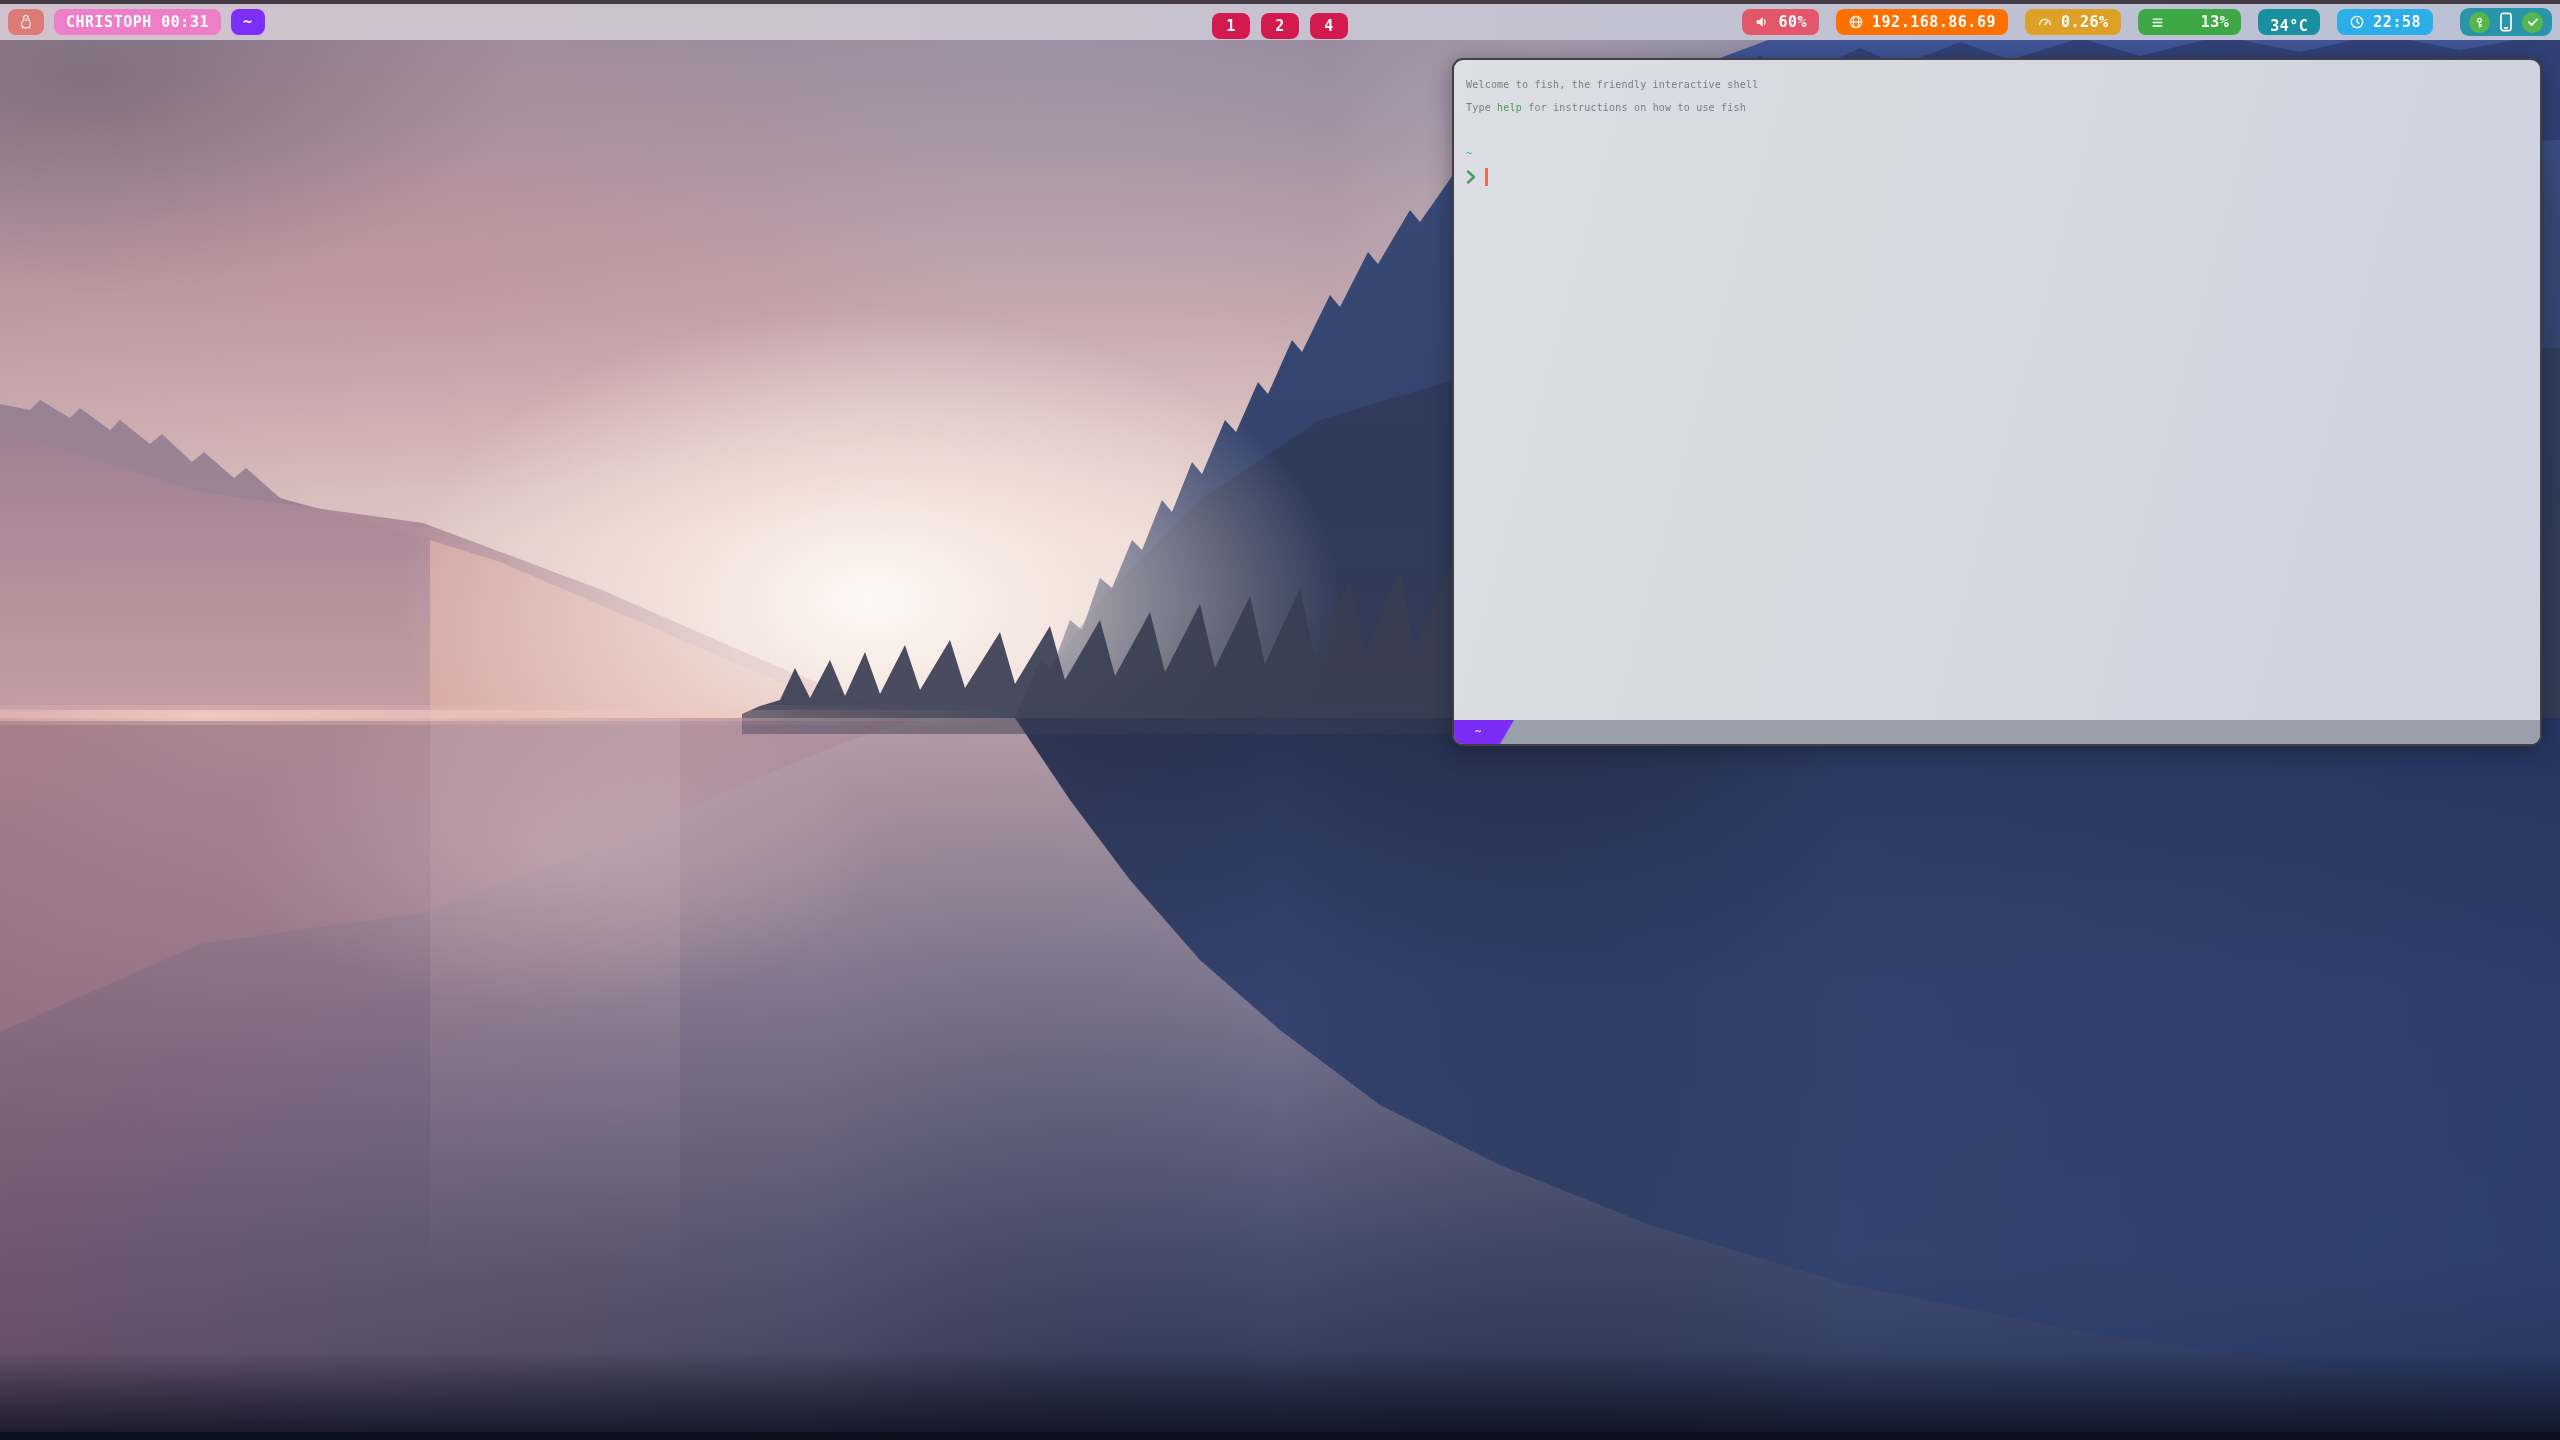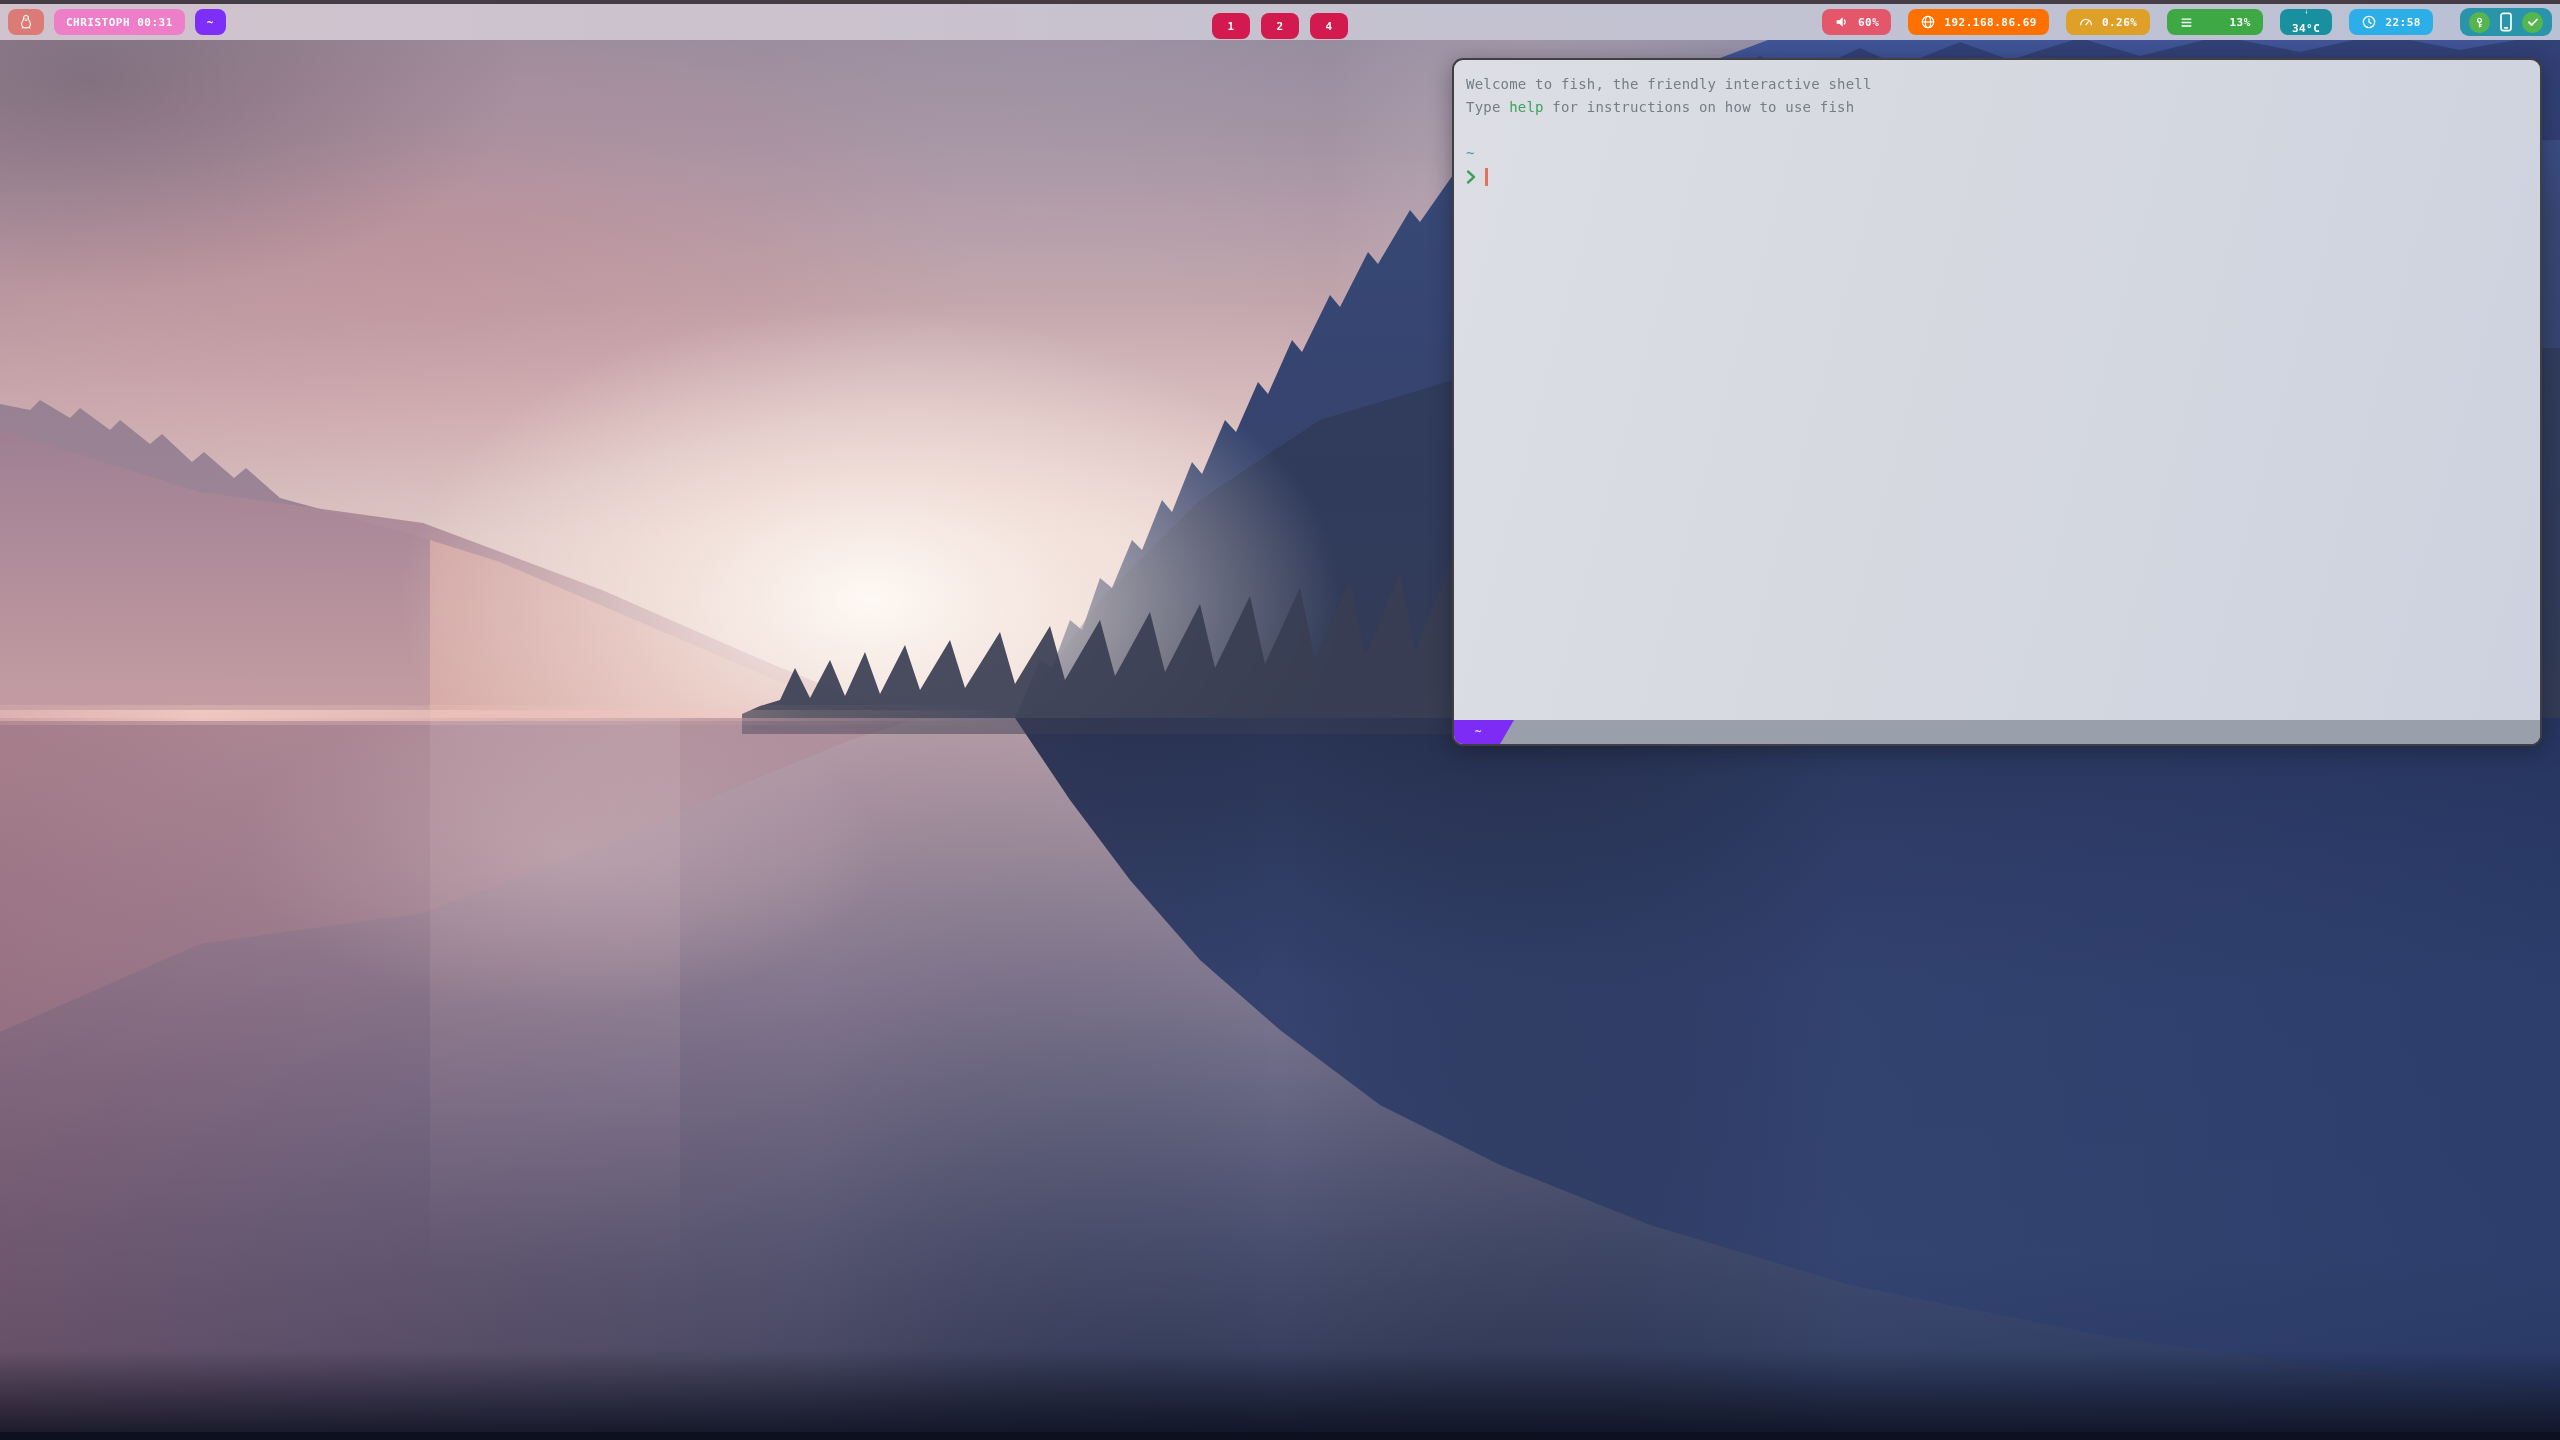--- a/index.html
+++ b/index.html
@@ -20,7 +20,7 @@
                 display:flex; align-items:center; gap:11px; }
   .bar-right { margin-left:auto; display:flex; align-items:center; gap:17px; }
   .badge { height:26px; border-radius:8px; padding:0 12px; display:inline-flex;
-           align-items:center; gap:8px; color:#fff; font-weight:700; font-size:11px;
+           align-items:center; gap:8px; color:#fff; font-weight:700; font-size:15px;
            letter-spacing:.5px; white-space:nowrap; }
   .badge.icon-only { padding:0 9px; }
   .badge svg { display:block; }

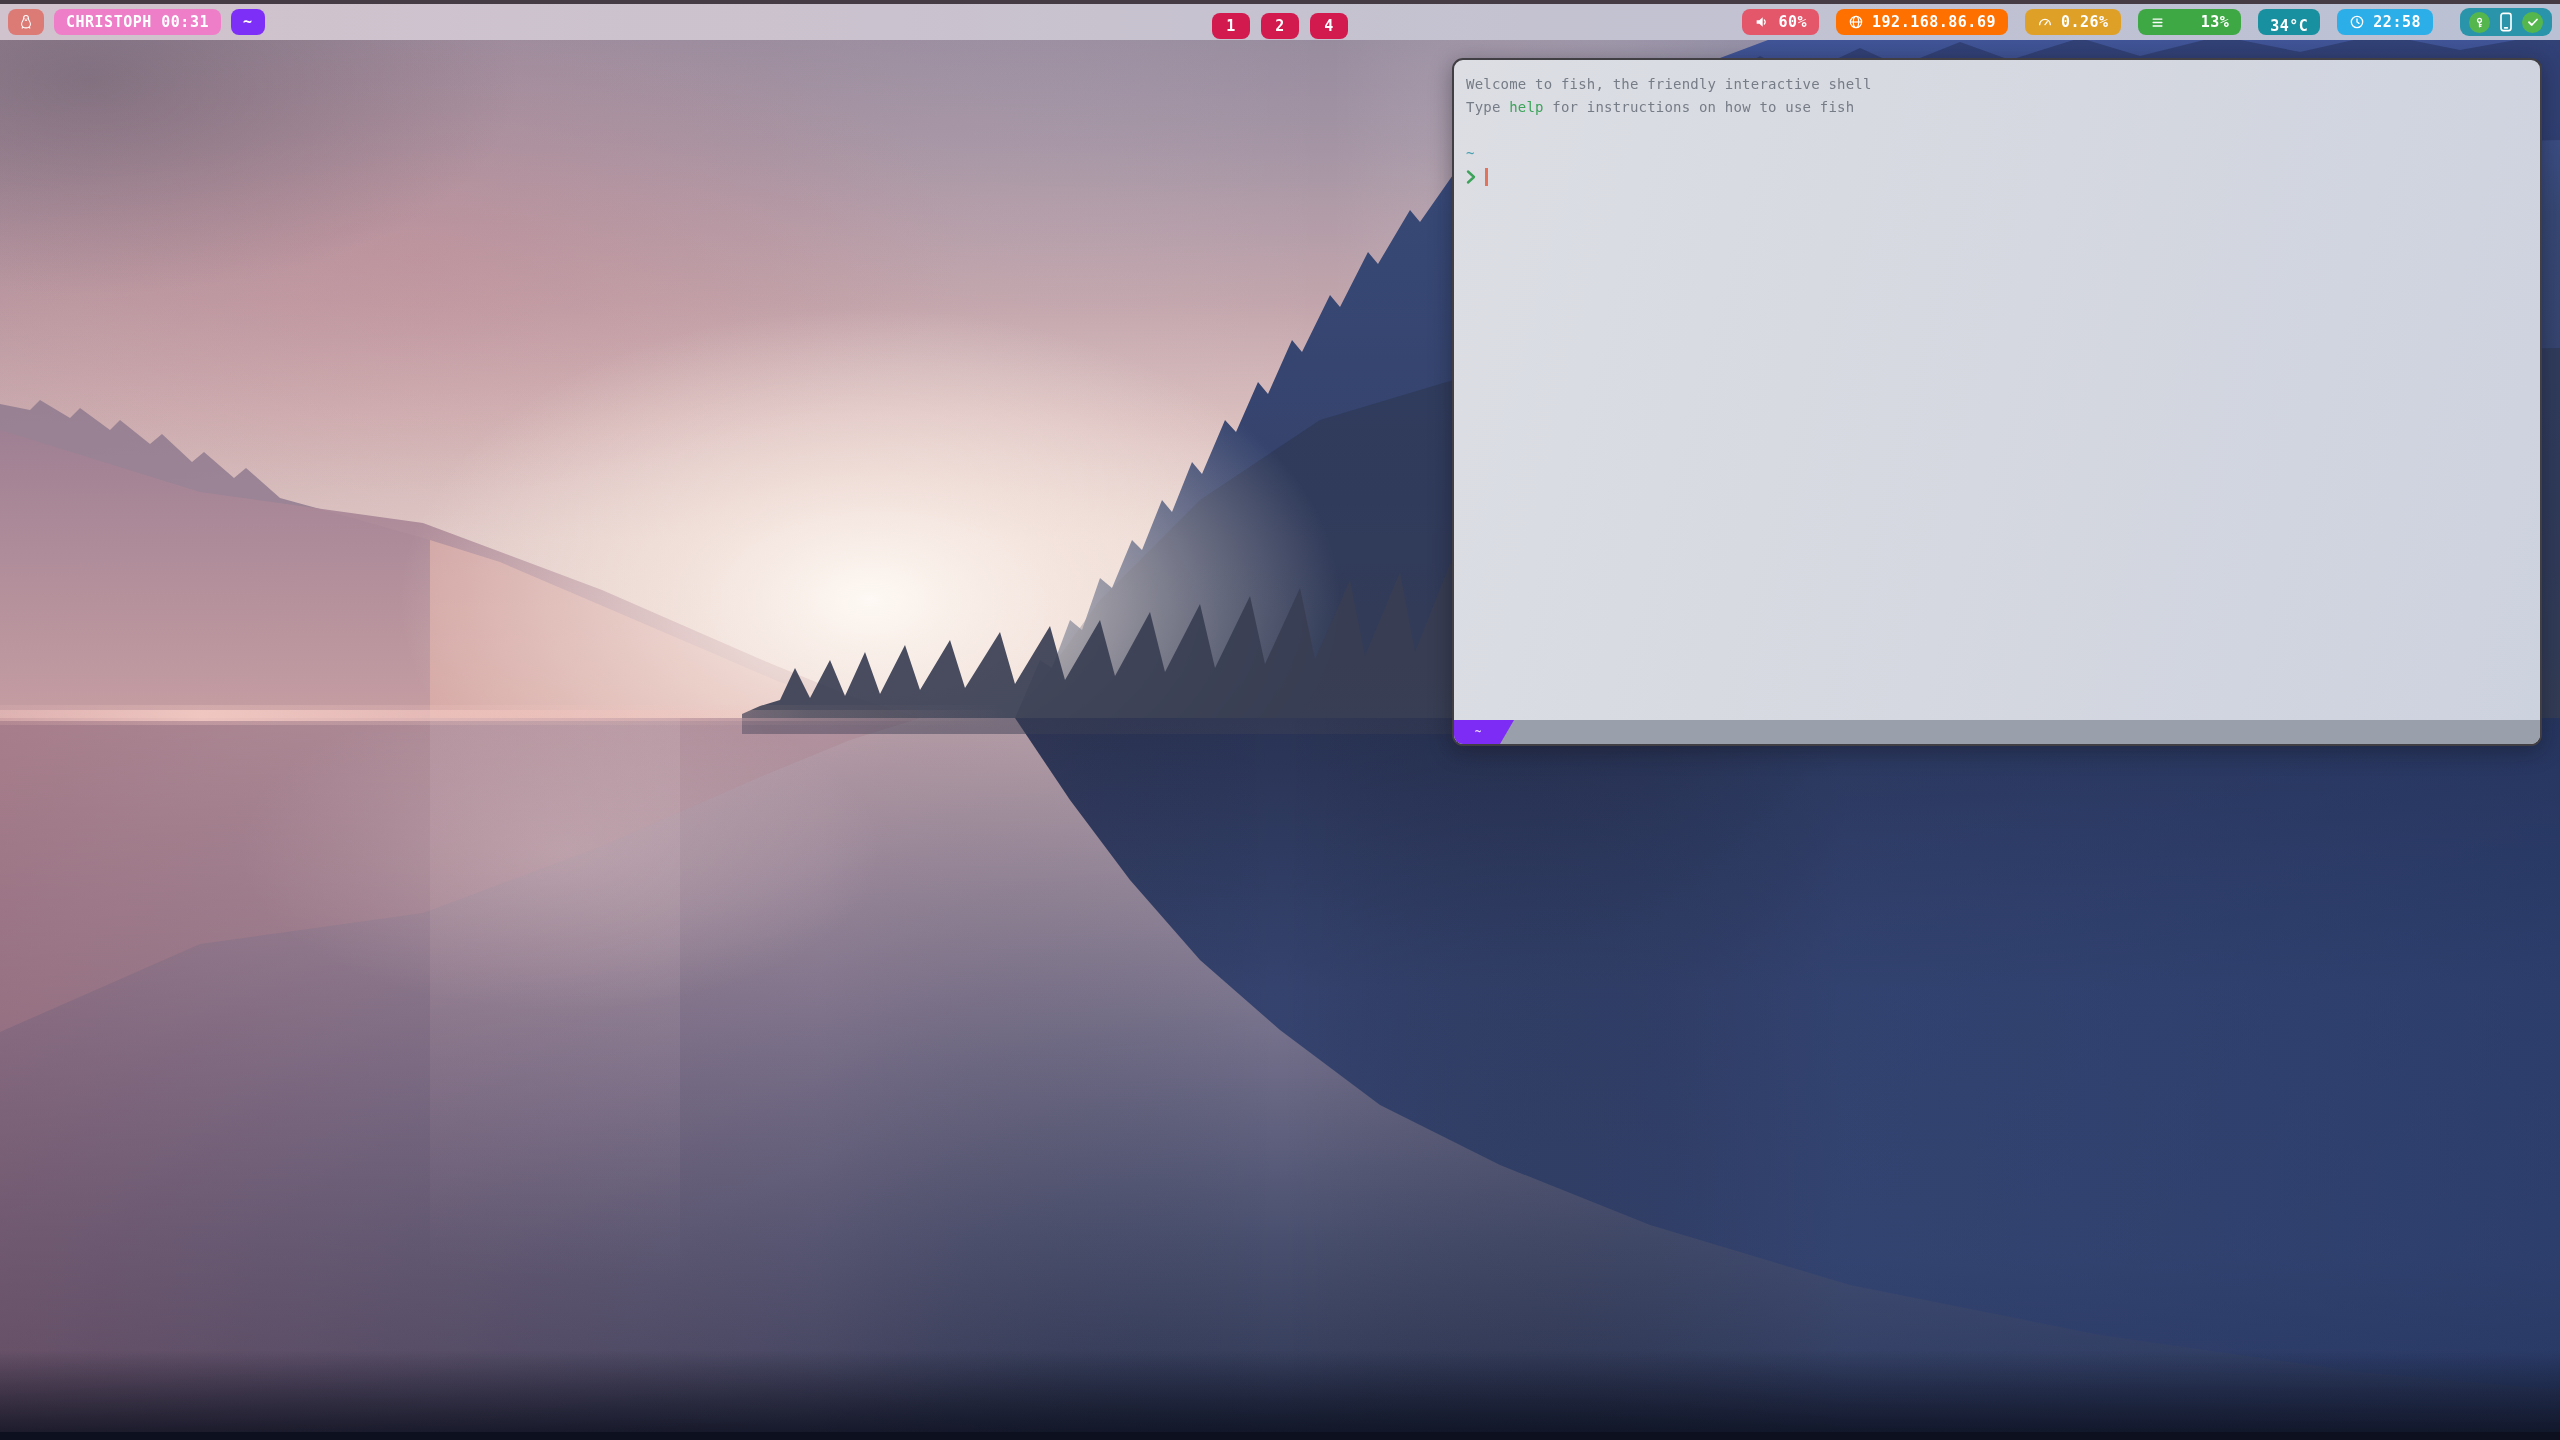--- a/index.html
+++ b/index.html
@@ -36,7 +36,7 @@
               border:2px solid #413f43; border-radius:11px; overflow:hidden;
               display:flex; flex-direction:column;
               box-shadow:0 5px 22px rgba(15,15,25,.4); }
-  .term-content { flex:1; padding:13px 12px; font-size:14px; line-height:23px;
+  .term-content { flex:1; padding:13px 12px; font-size:10px; line-height:23px;
                   color:#767c86; letter-spacing:.2px; }
   .t-line { white-space:pre; min-height:23px; }
   .t-help { color:#3da35a; }

